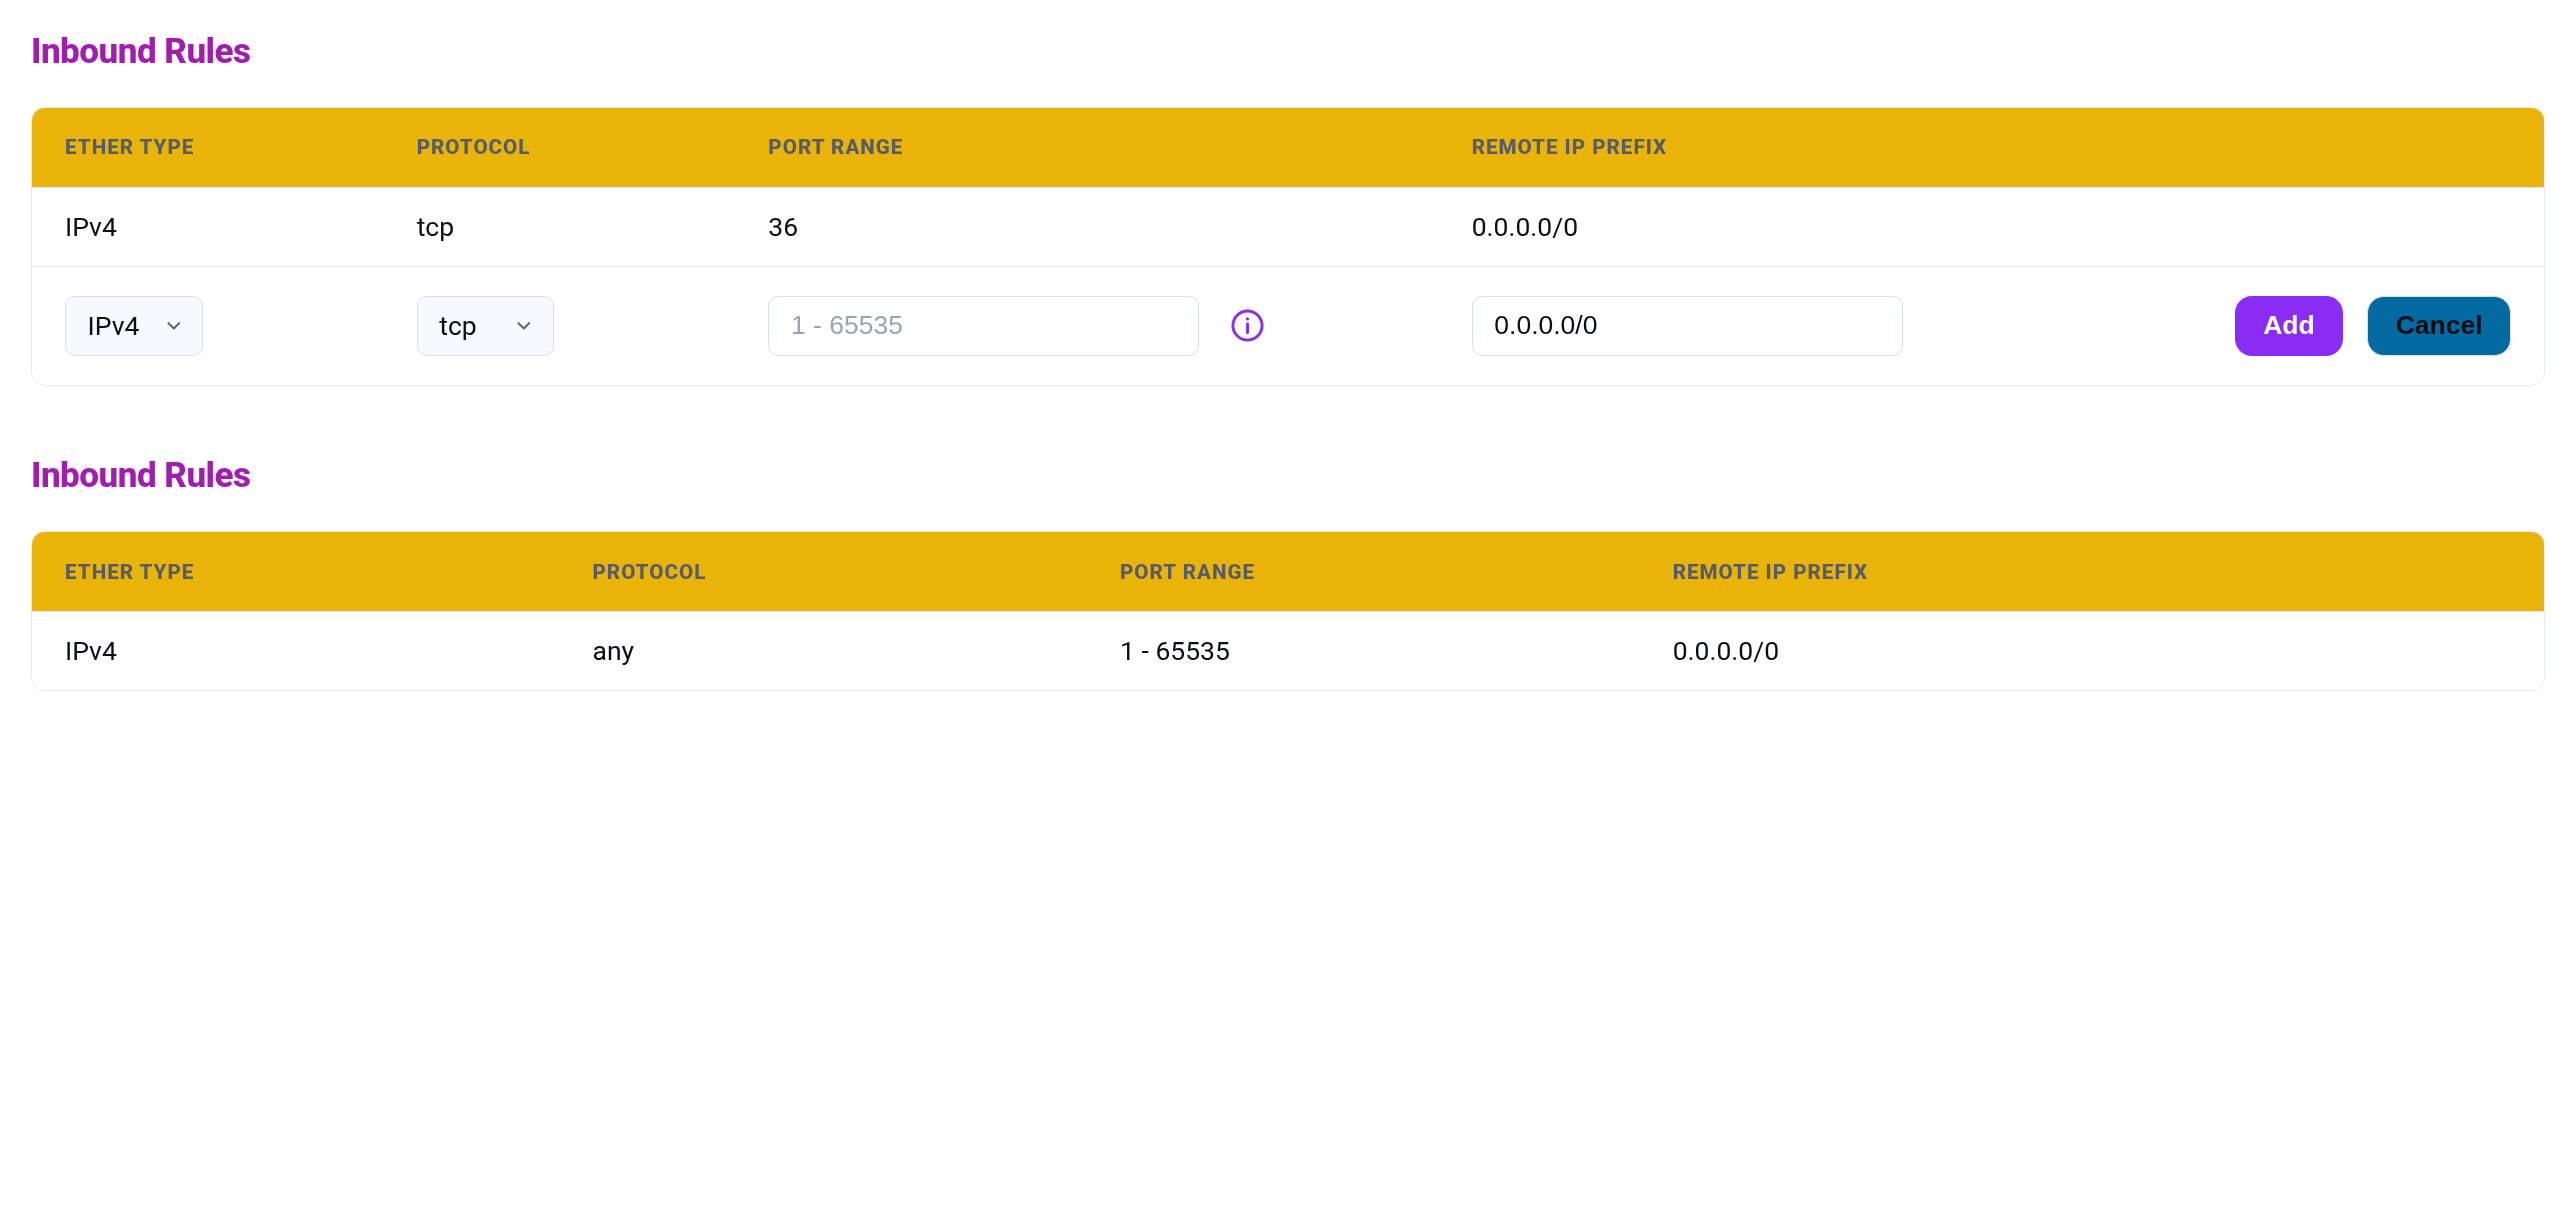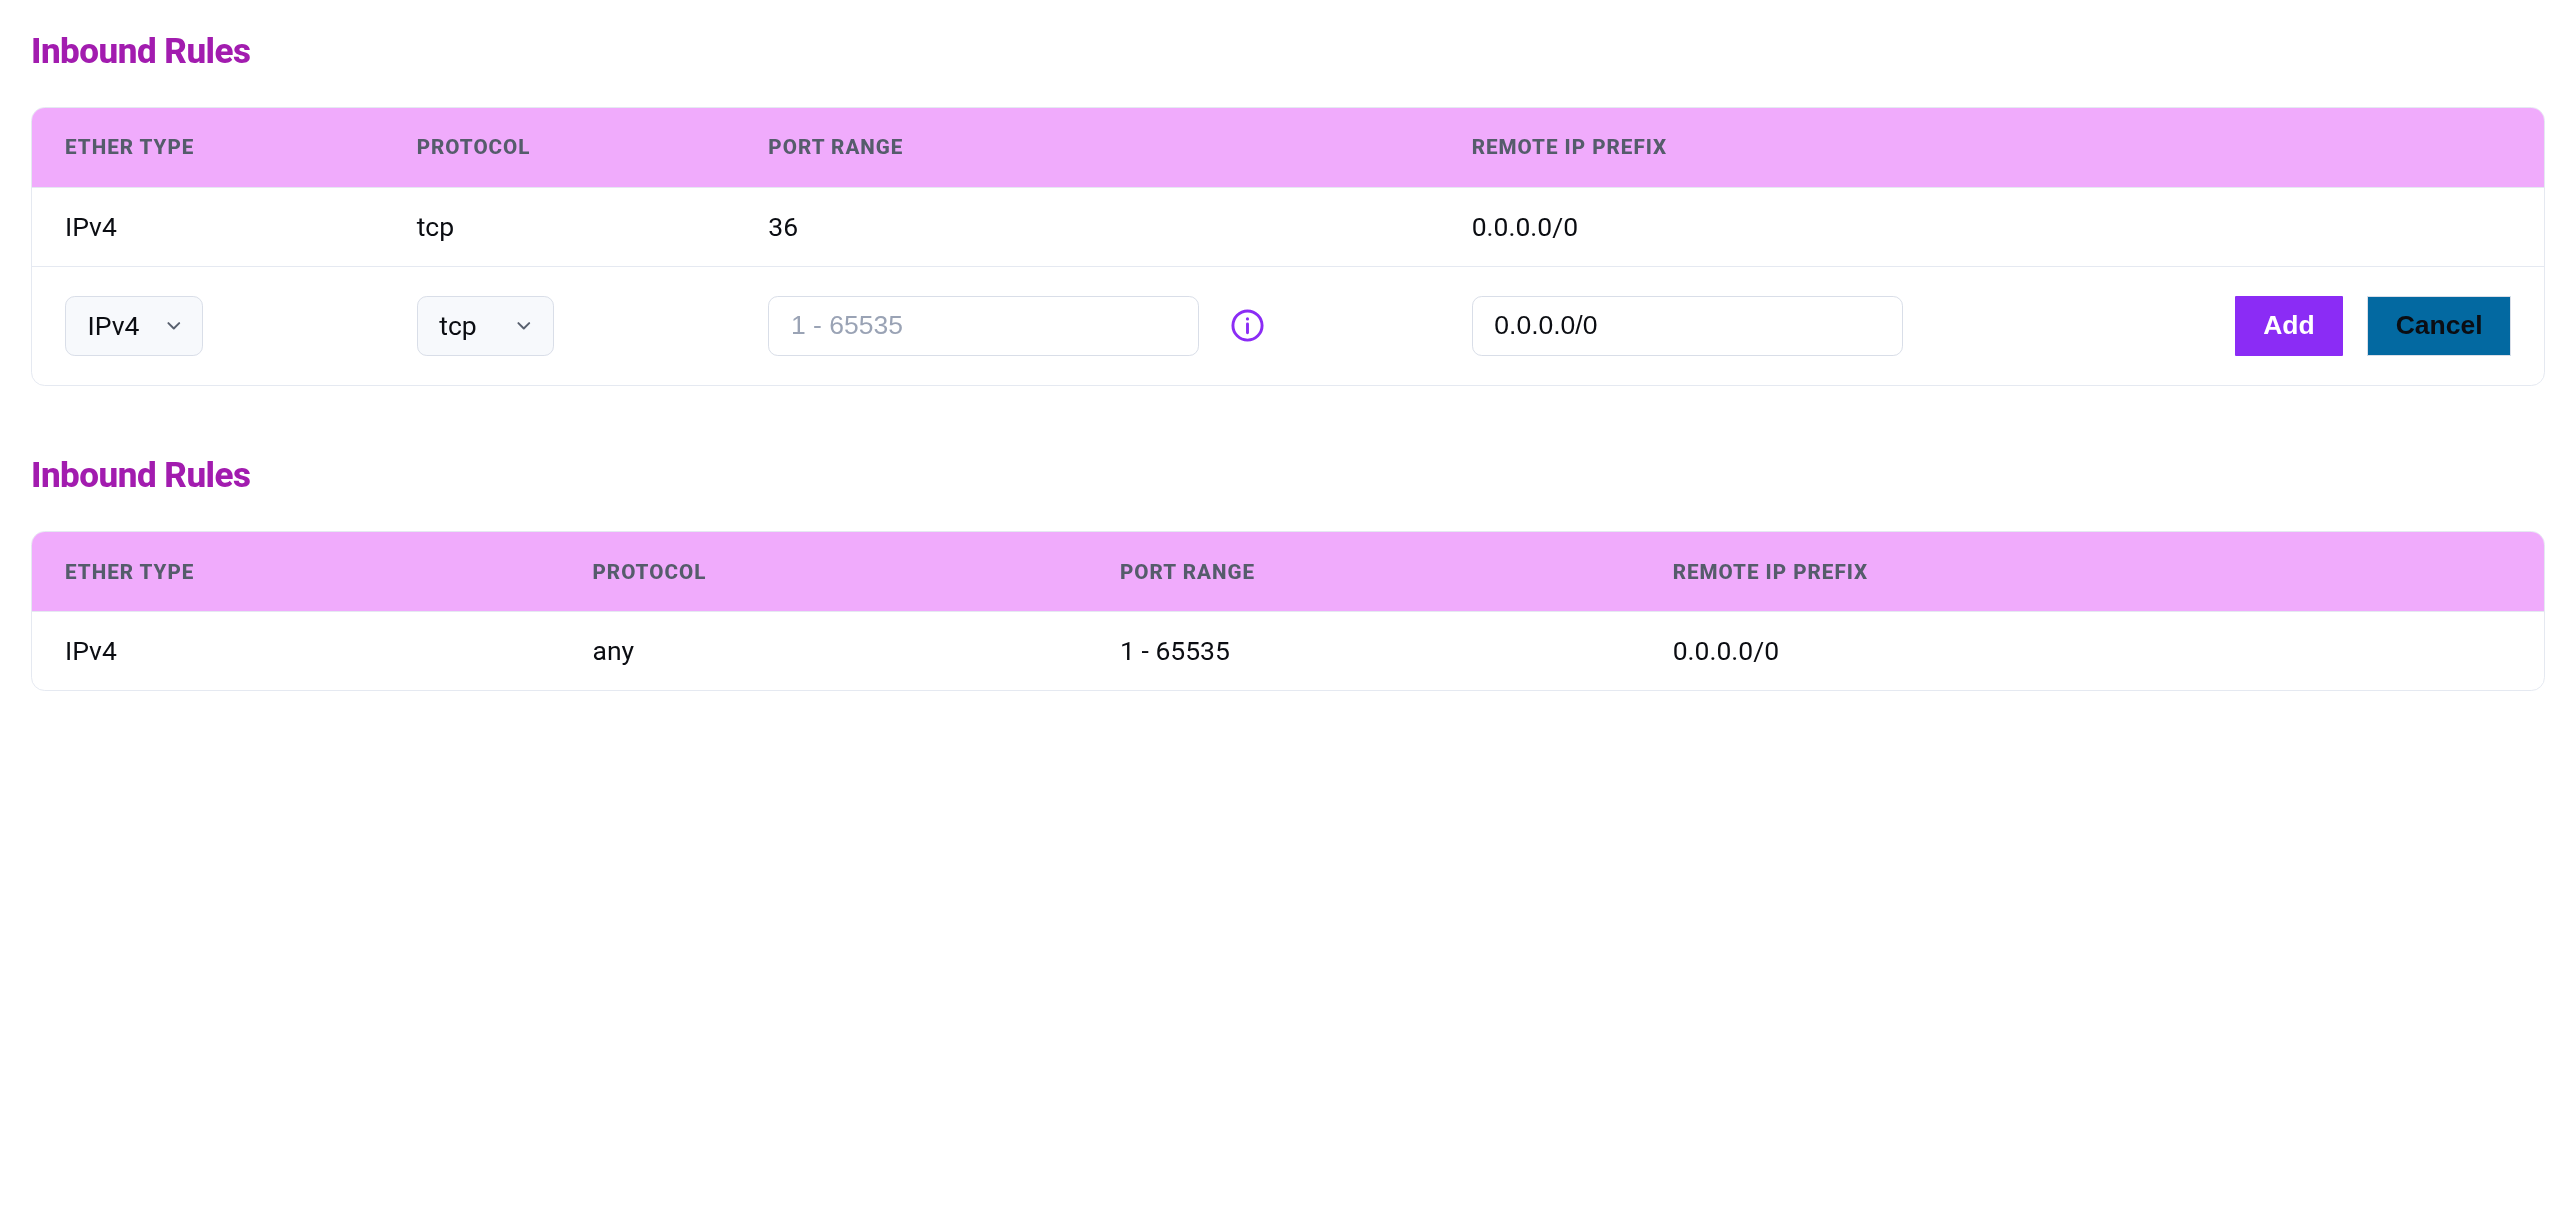--- a/index.html
+++ b/index.html
@@ -28,7 +28,7 @@
       border-collapse: collapse;
       font-size: 25.5px;
     }
-    thead tr { background: #f0abfc; }
+    thead tr { background: #eab308; }
     th {
       text-align: left;
       padding: 27.4px 33px;

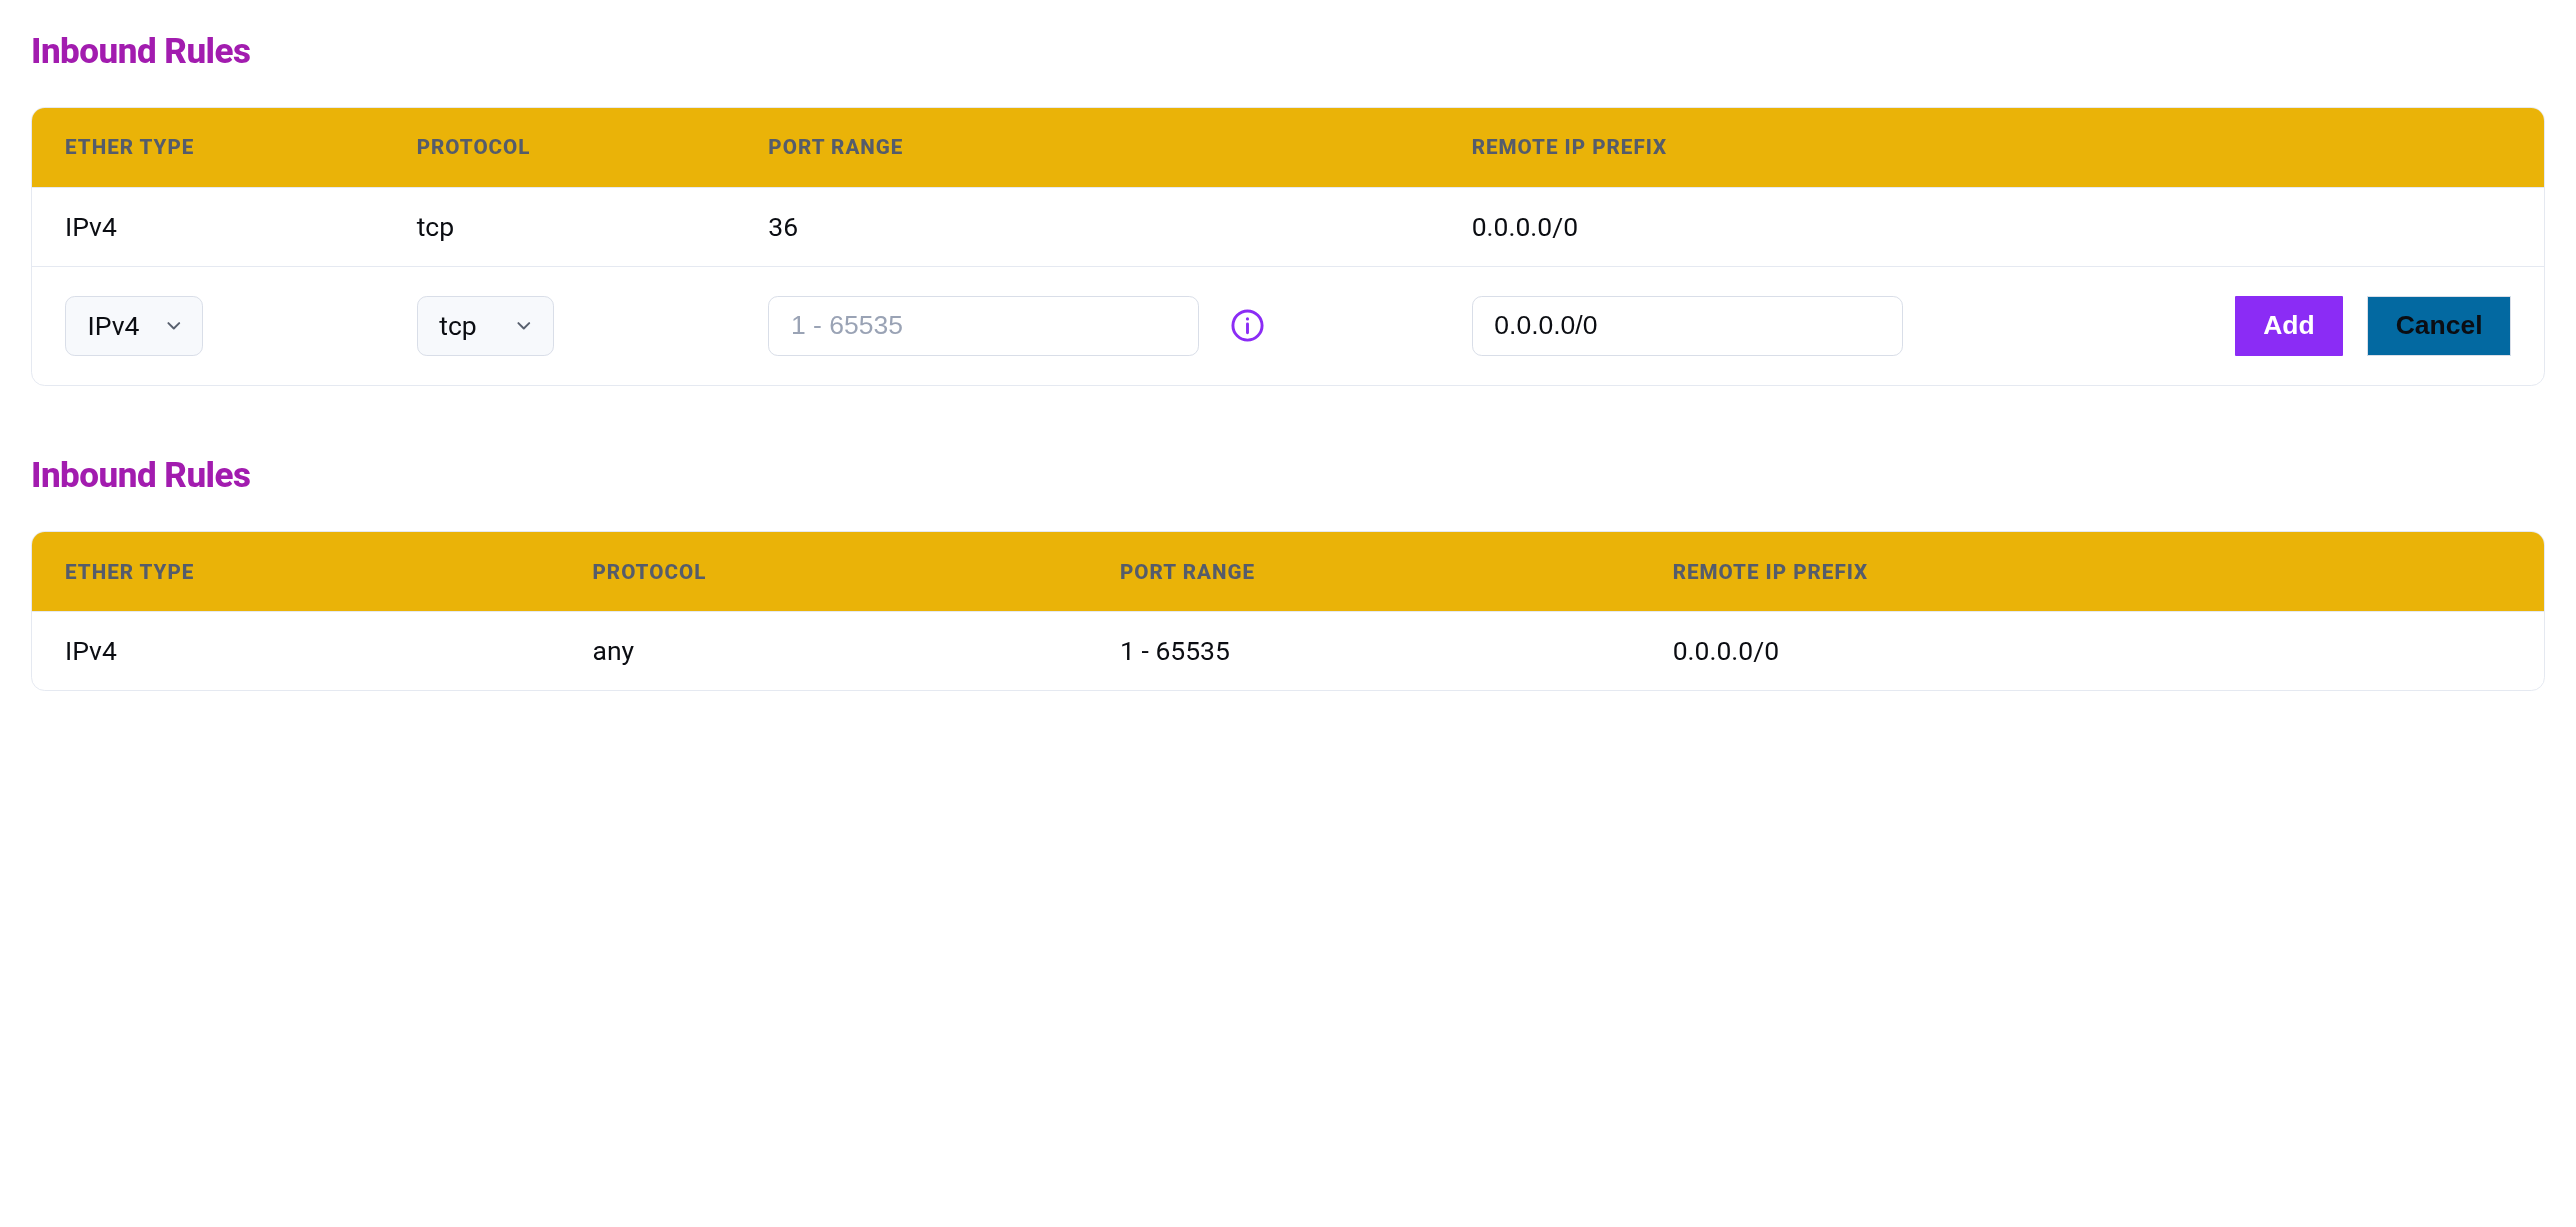--- a/index.html
+++ b/index.html
@@ -82,7 +82,7 @@
       display: inline-flex;
       align-items: center;
       justify-content: center;
-      border-radius: 1px;
+      border-radius: 17px;
       font-size: 26.5px;
       font-weight: 600;
       padding: 13.7px 27.4px;

